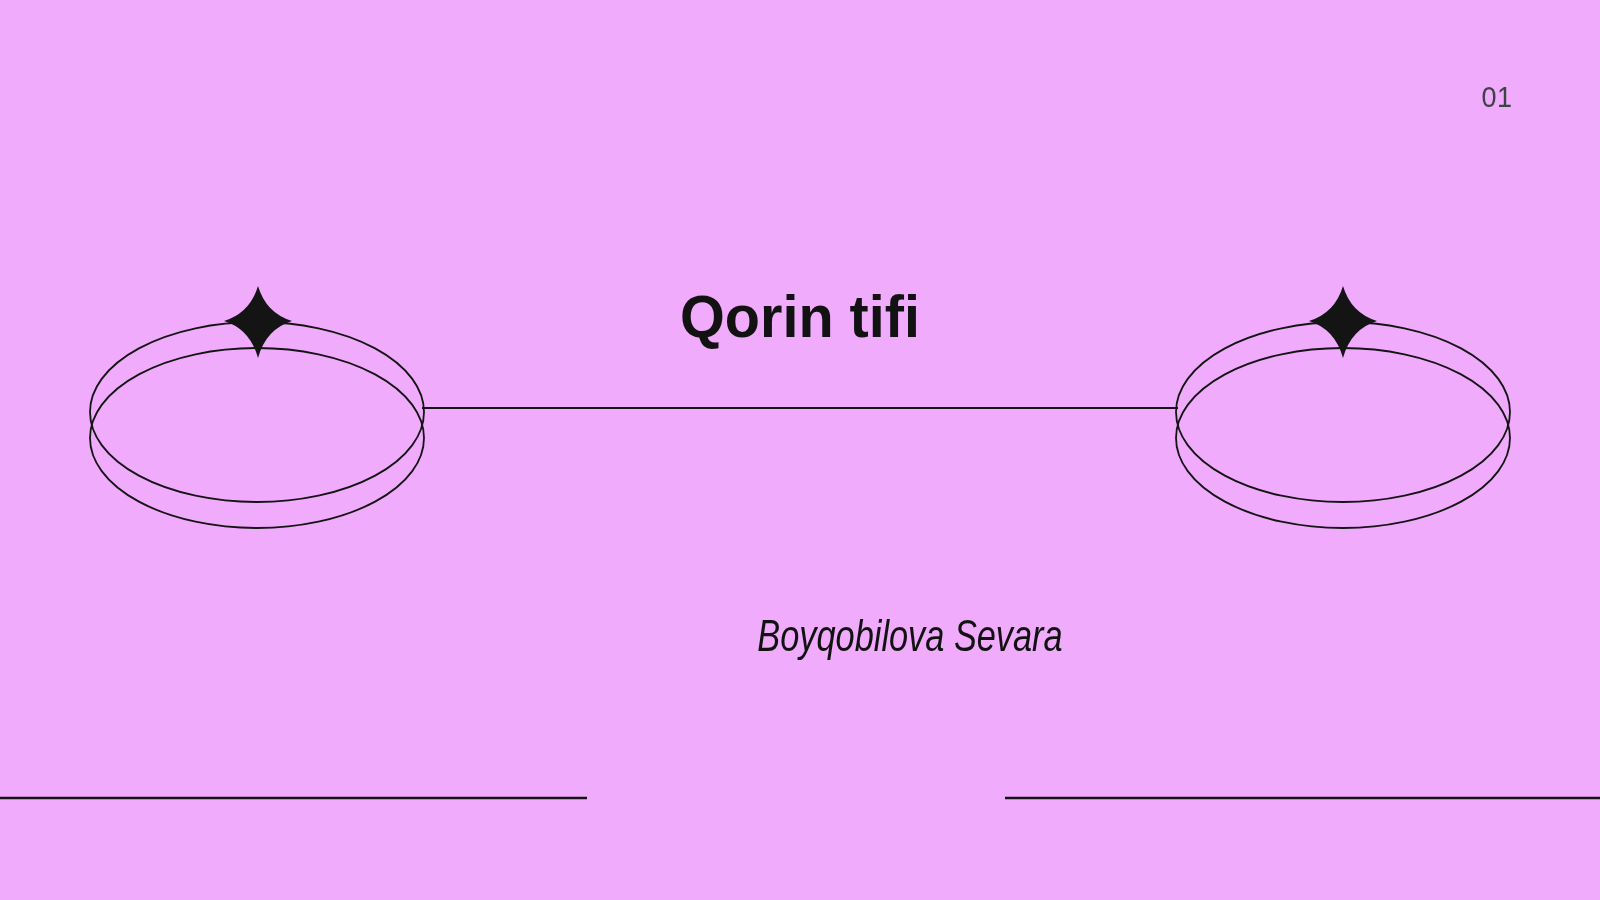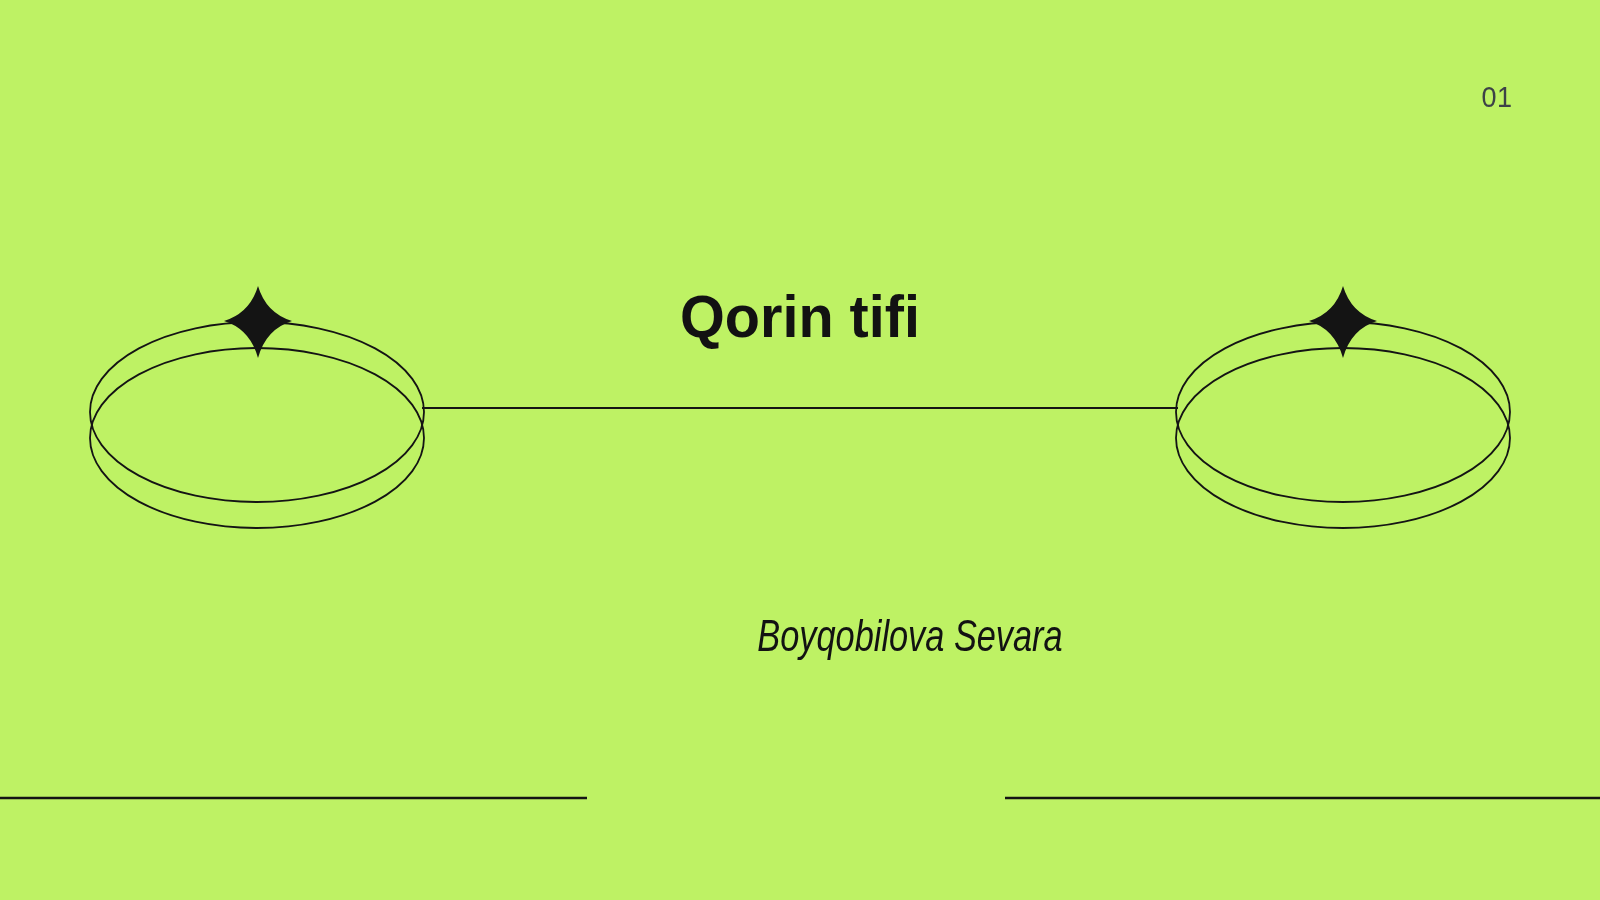--- a/index.html
+++ b/index.html
@@ -11,7 +11,7 @@
     position: relative;
     width: 1600px;
     height: 900px;
-    background: #bef264;
+    background: #f0abfc;
     overflow: hidden;
     font-family: "Liberation Sans", sans-serif;
   }

